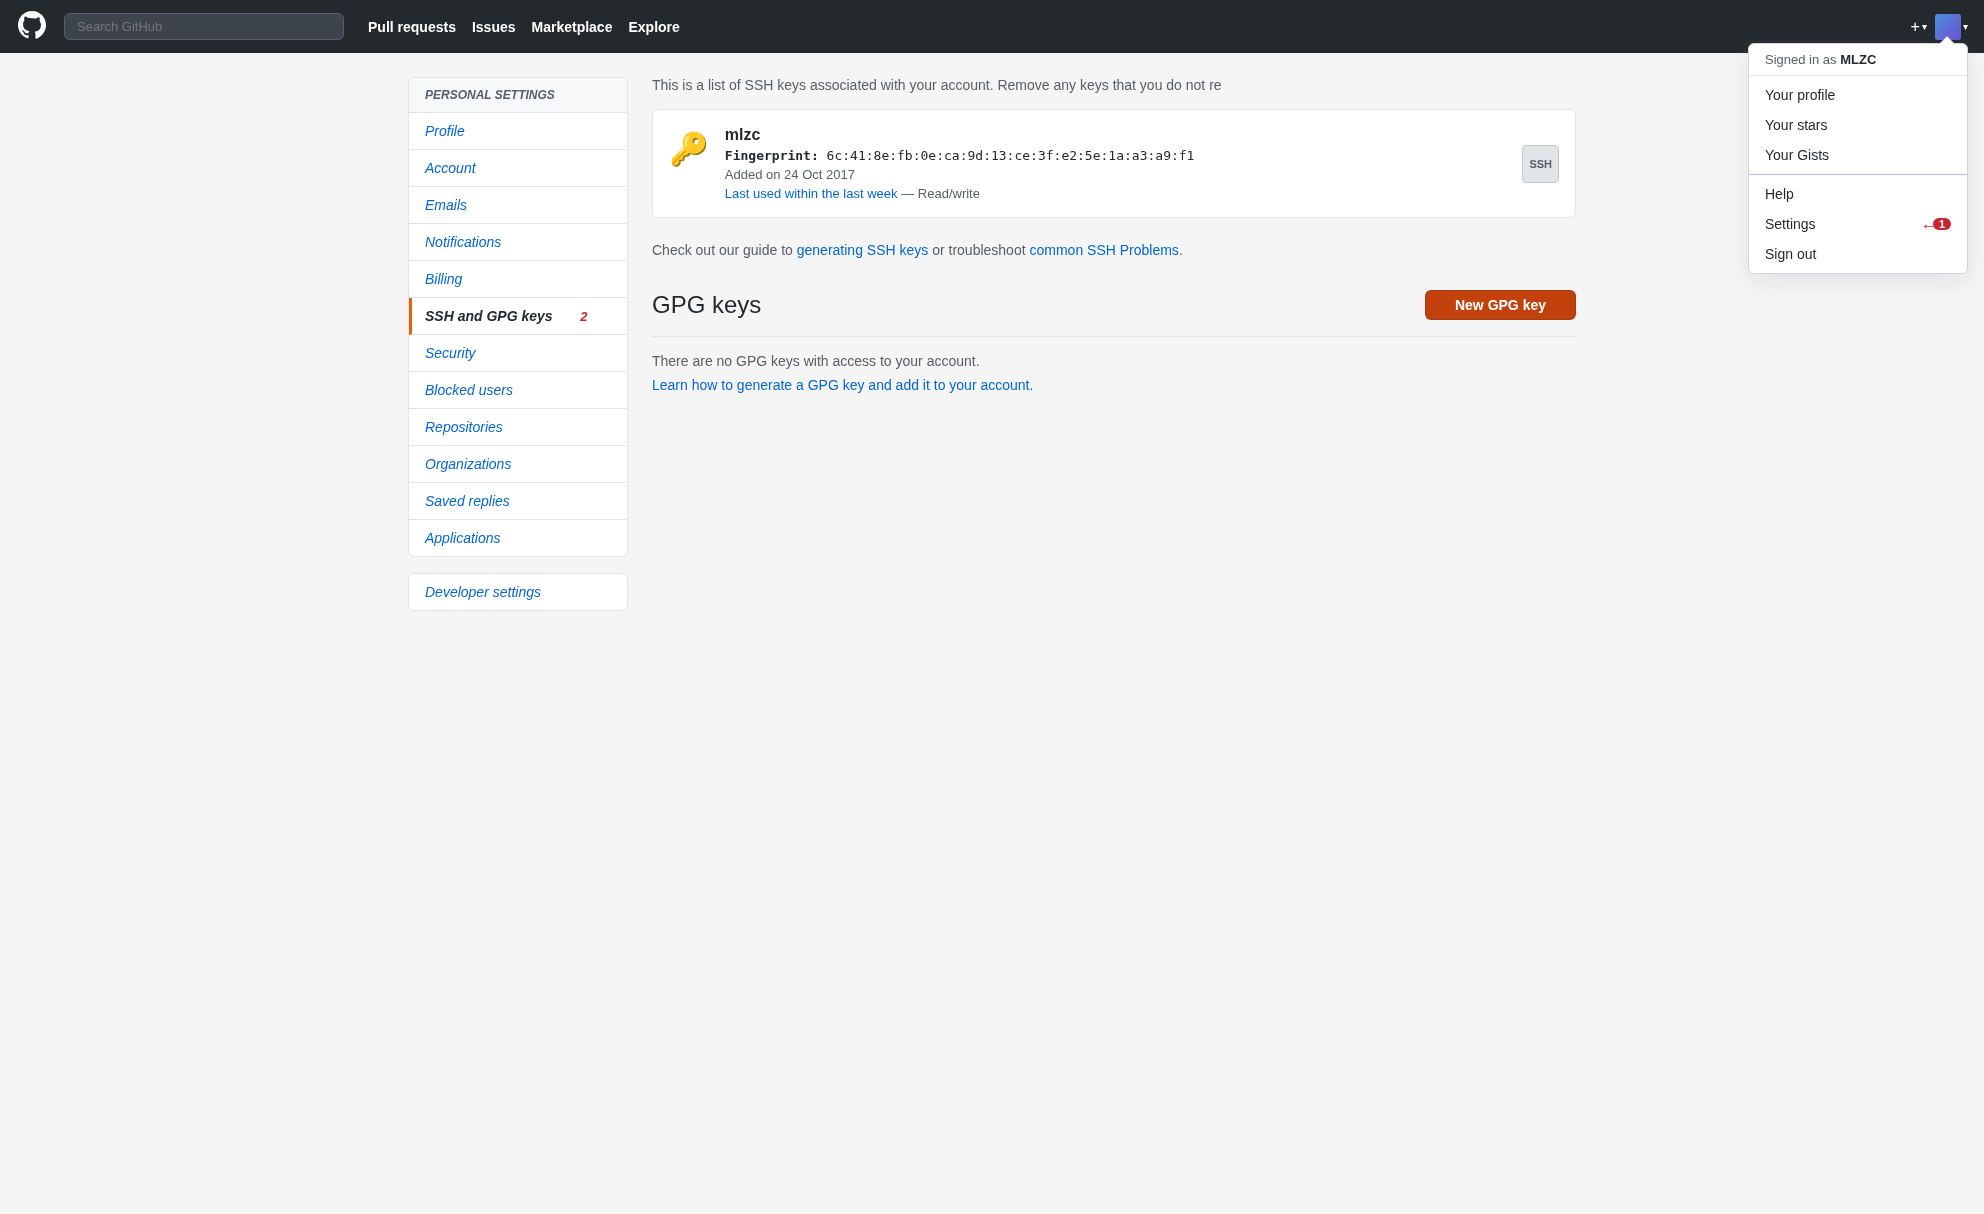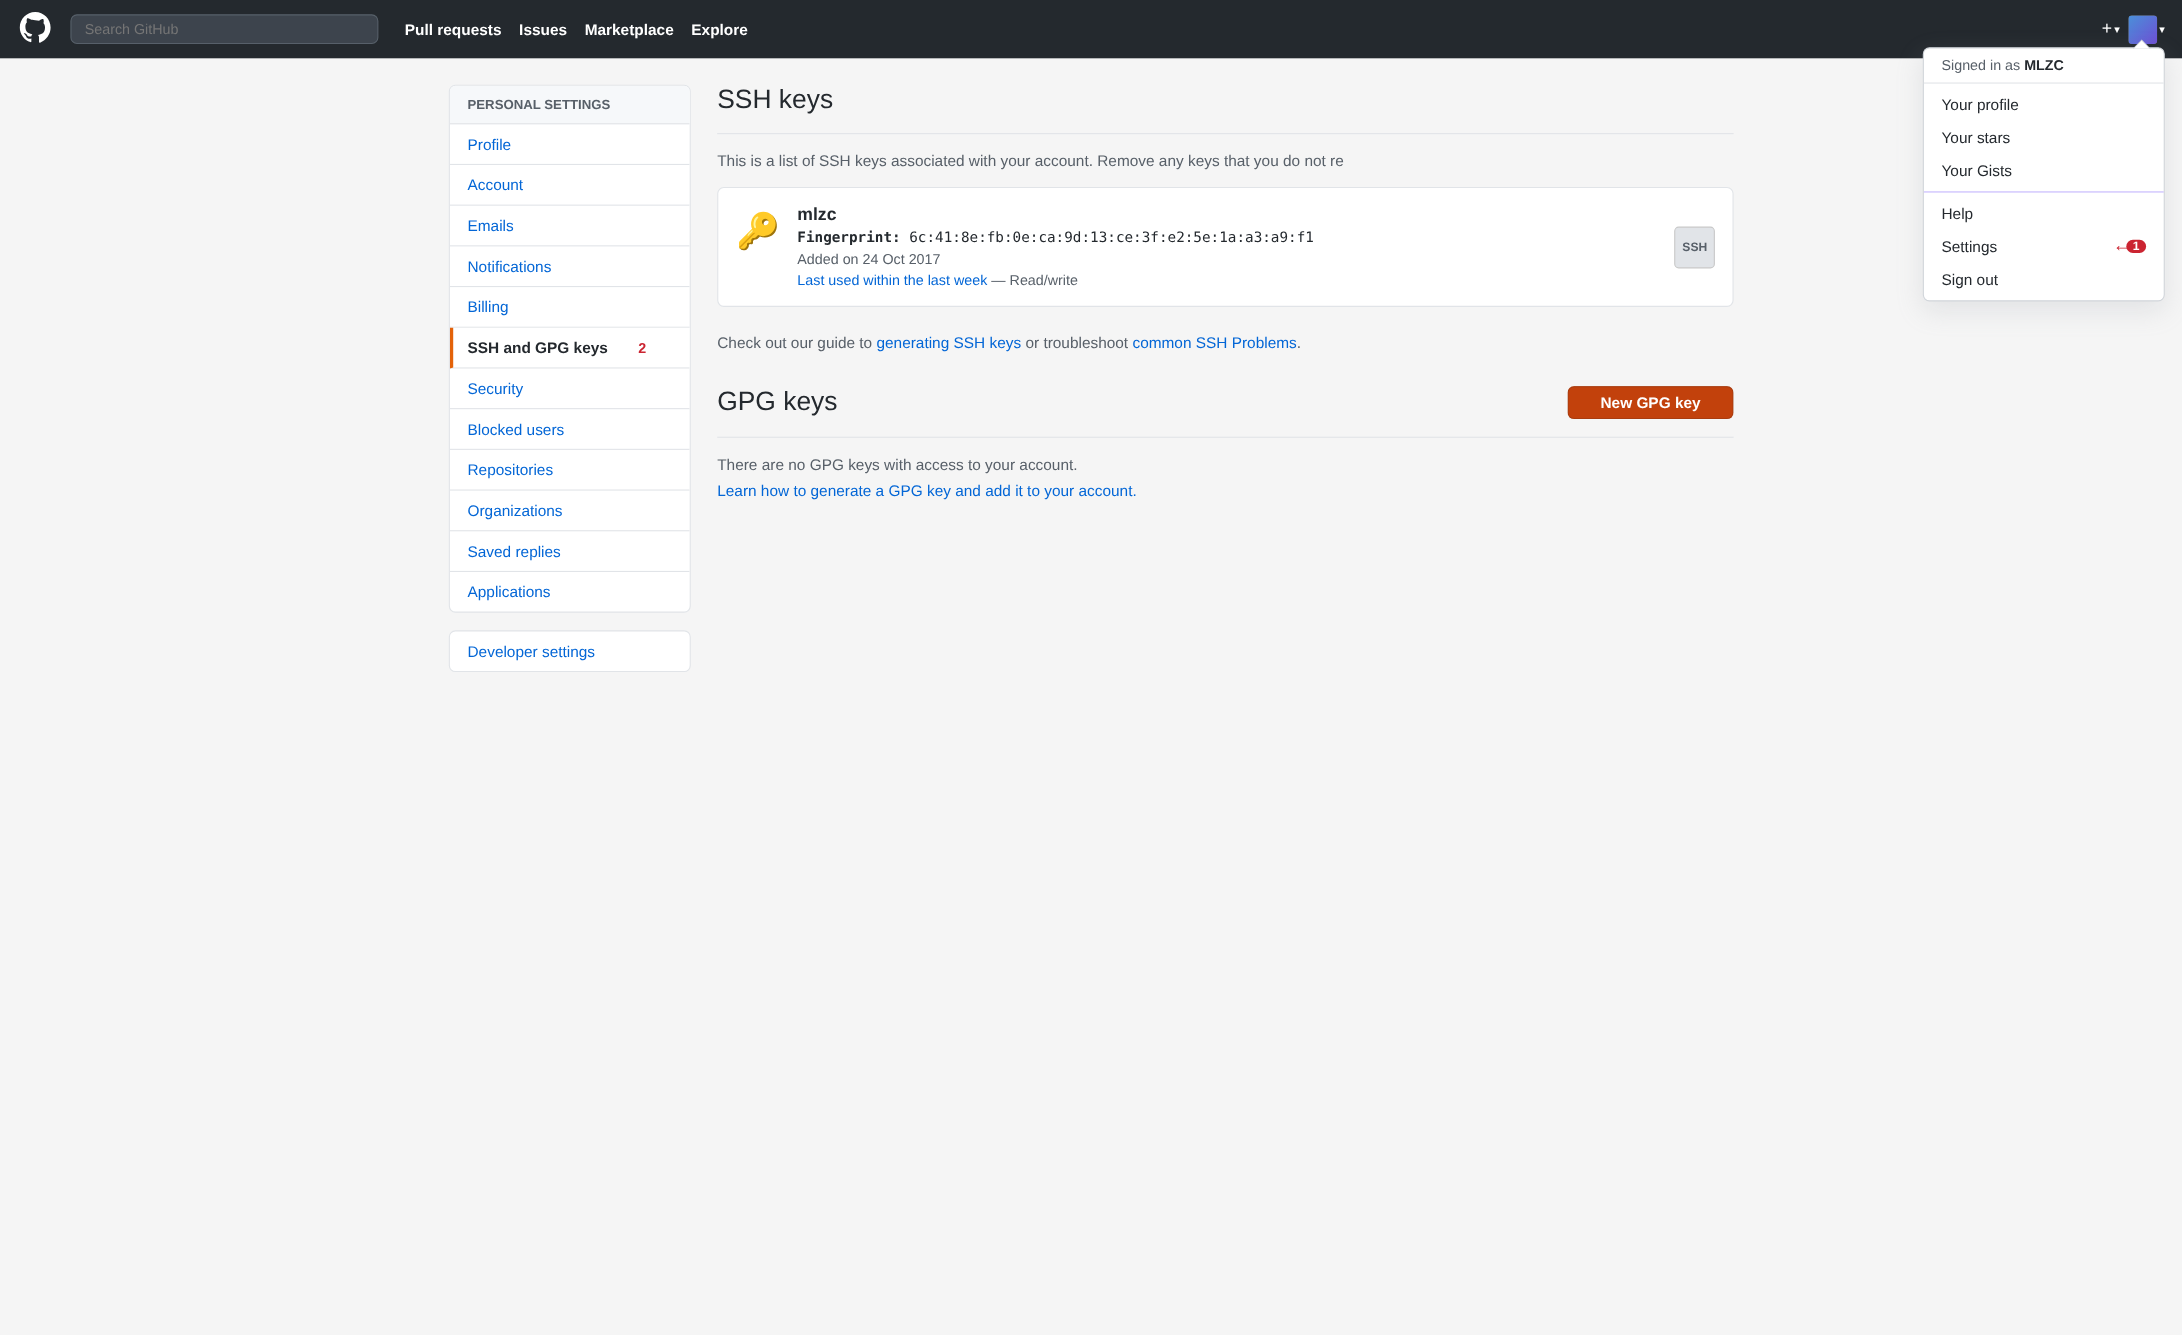--- a/index.html
+++ b/index.html
@@ -152,6 +152,7 @@
     .sidebar {
       width: 220px;
       flex-shrink: 0;
+      font-style: italic;
     }
     .sidebar-section {
       background: #fff;

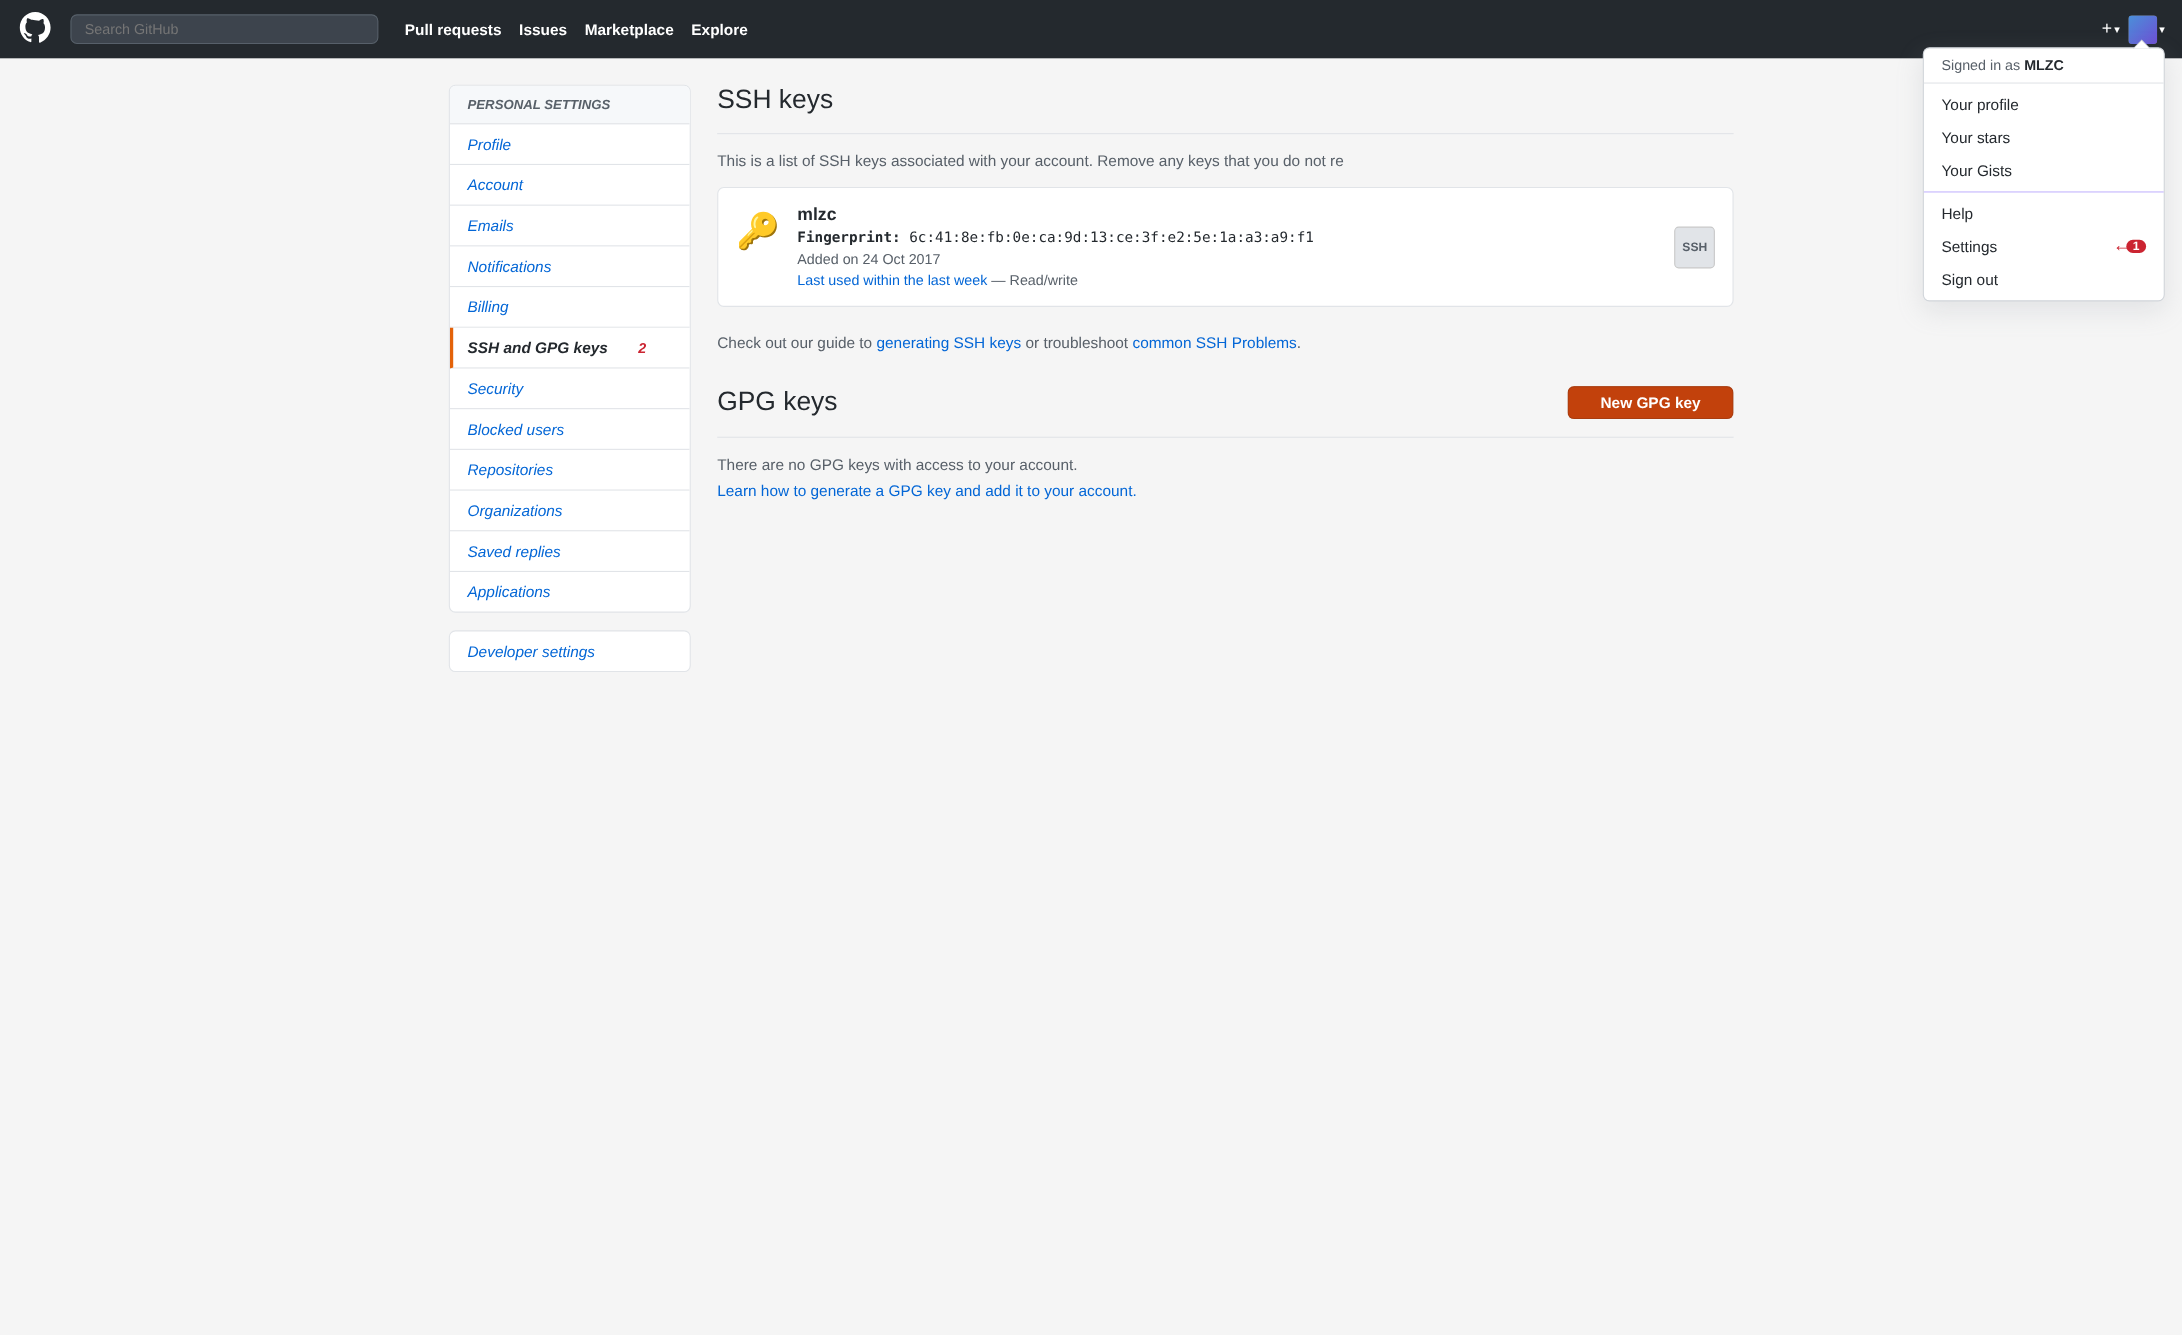--- a/index.html
+++ b/index.html
@@ -373,7 +373,6 @@
 
   <main class="main-content">
 
-    <h1 class="page-title">SSH keys</h1>
     <p class="description">This is a list of SSH keys associated with your account. Remove any keys that you do not re</p>
 
     <div class="key-card">

